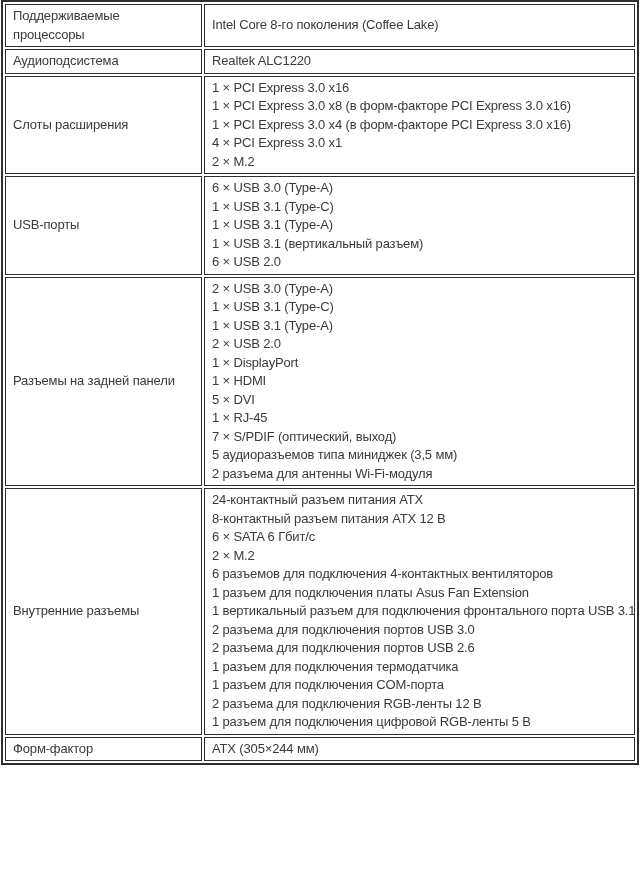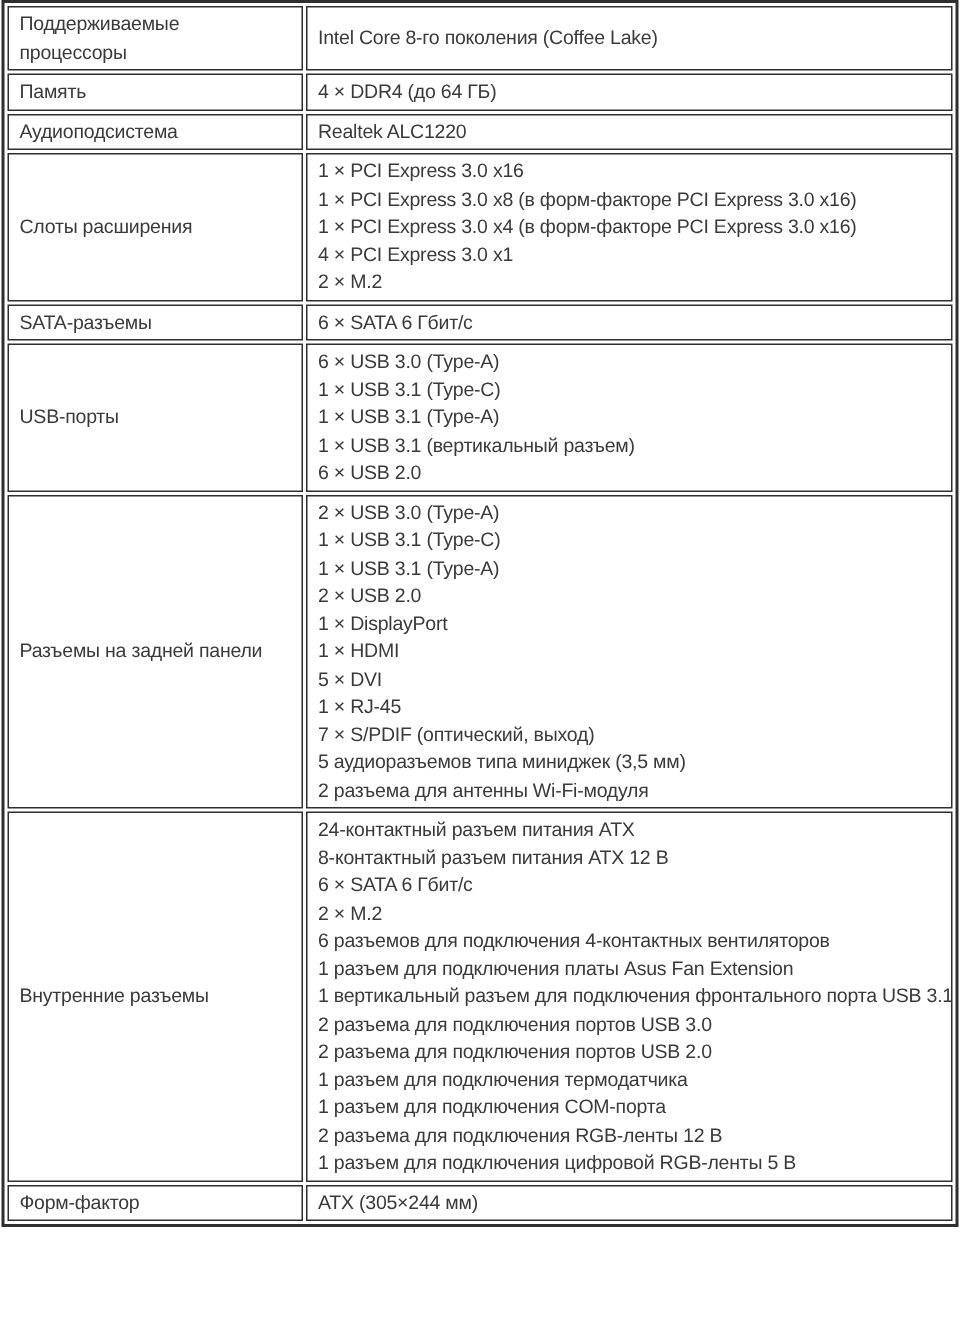--- a/index.html
+++ b/index.html
@@ -57,12 +57,6 @@
 
 
 
-  <tr>
-    <td class="param">Память</td>
-    <td class="value">
-          <div class="spec-line">4 × DDR4 (до 64 ГБ)</div>
-        </td>
-  </tr>
 
   <tr>
     <td class="param">Аудиоподсистема</td>

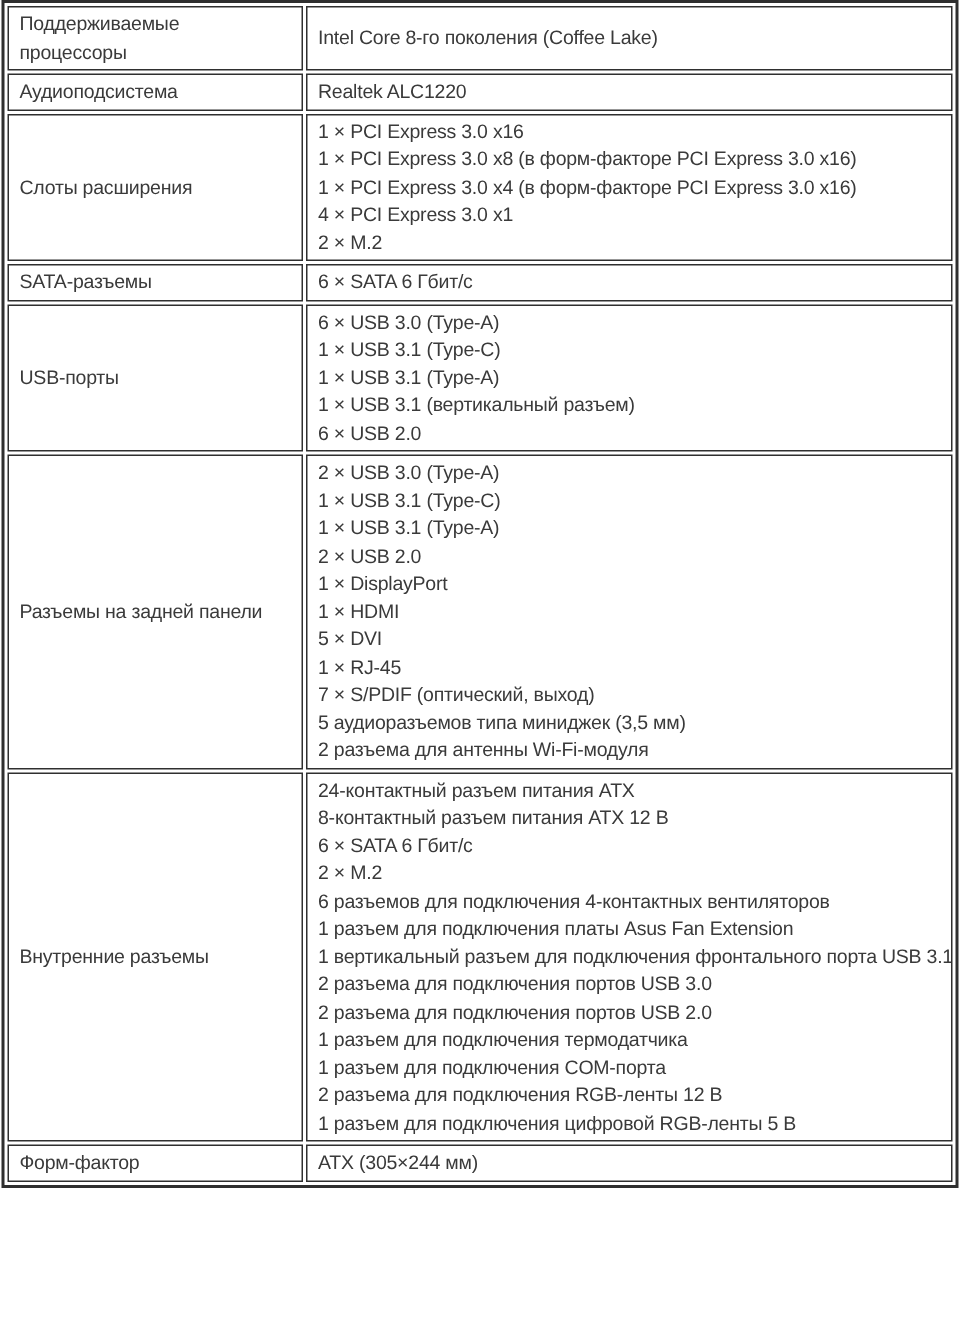--- a/index.html
+++ b/index.html
@@ -77,12 +77,6 @@
         </td>
   </tr>
 
-  <tr>
-    <td class="param">SATA-разъемы</td>
-    <td class="value">
-          <div class="spec-line">6 × SATA 6 Гбит/с</div>
-        </td>
-  </tr>
 
   <tr>
     <td class="param">USB-порты</td>

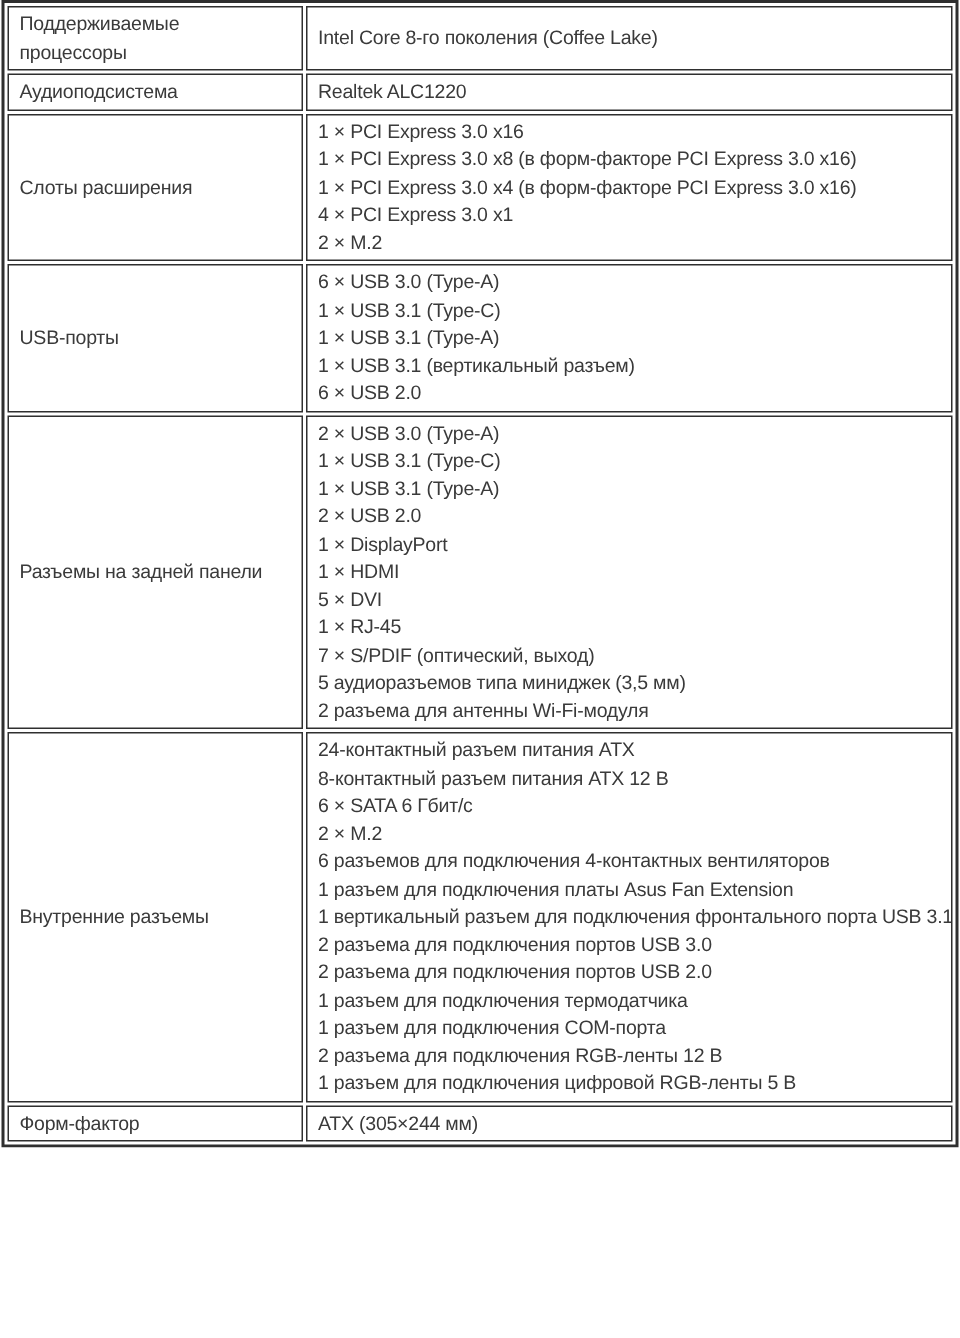--- a/index.html
+++ b/index.html
@@ -117,7 +117,7 @@
           <div class="spec-line">1 разъем для подключения платы Asus Fan Extension</div>
           <div class="spec-line">1 вертикальный разъем для подключения фронтального порта USB 3.1</div>
           <div class="spec-line">2 разъема для подключения портов USB 3.0</div>
-          <div class="spec-line">2 разъема для подключения портов USB 2.0</div>
+          <div class="spec-line">2 разъема для подключения портов USB 2.6</div>
           <div class="spec-line">1 разъем для подключения термодатчика</div>
           <div class="spec-line">1 разъем для подключения COM-порта</div>
           <div class="spec-line">2 разъема для подключения RGB-ленты 12 В</div>

